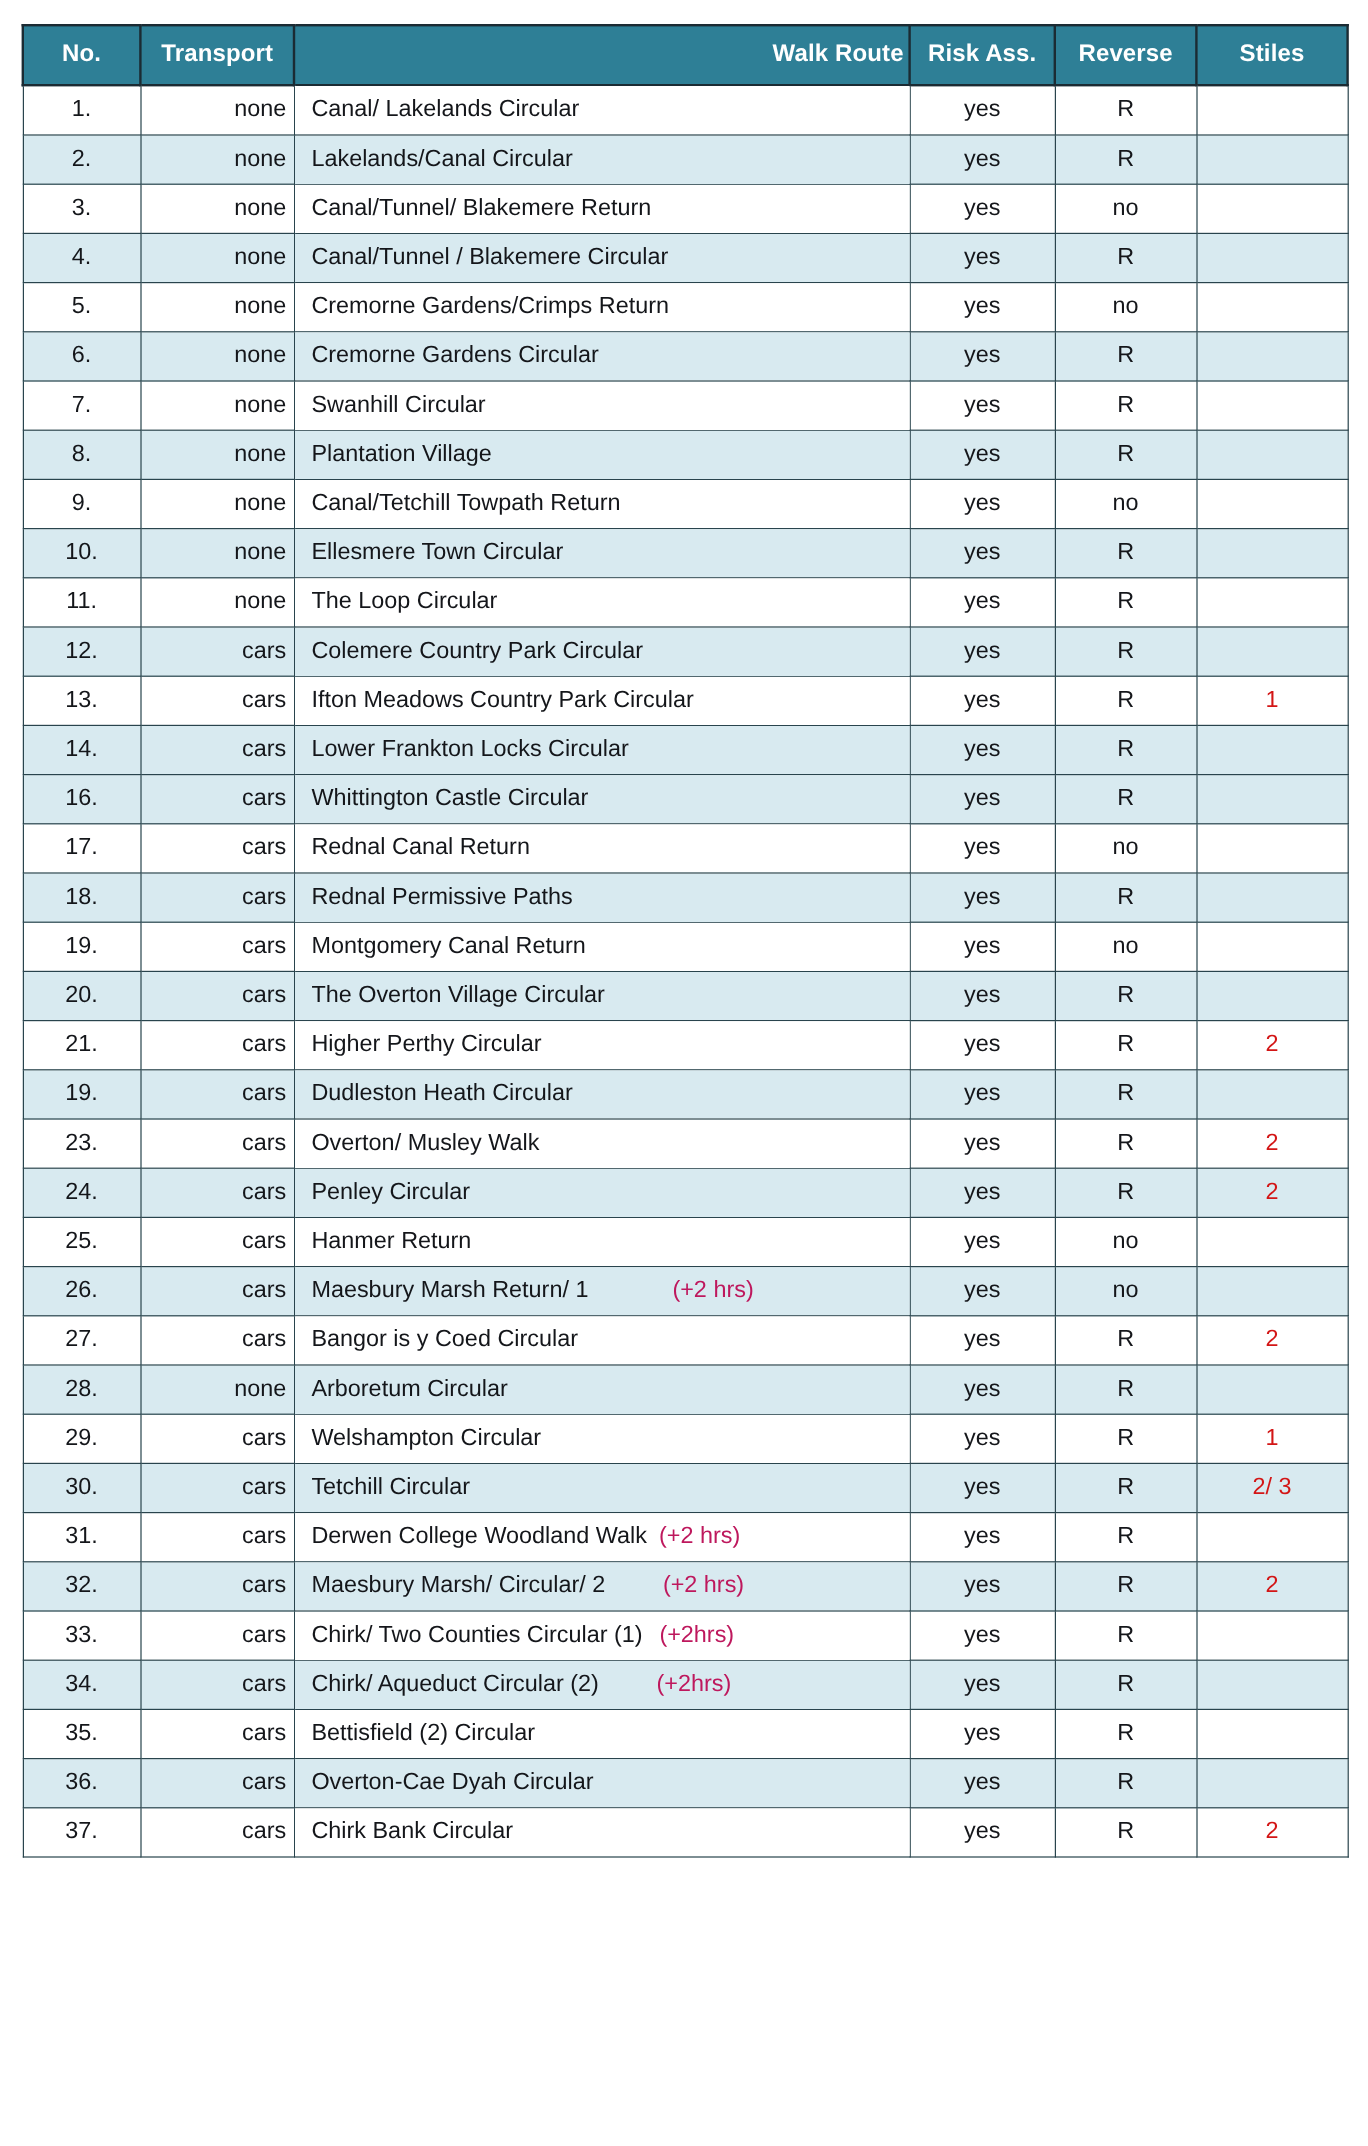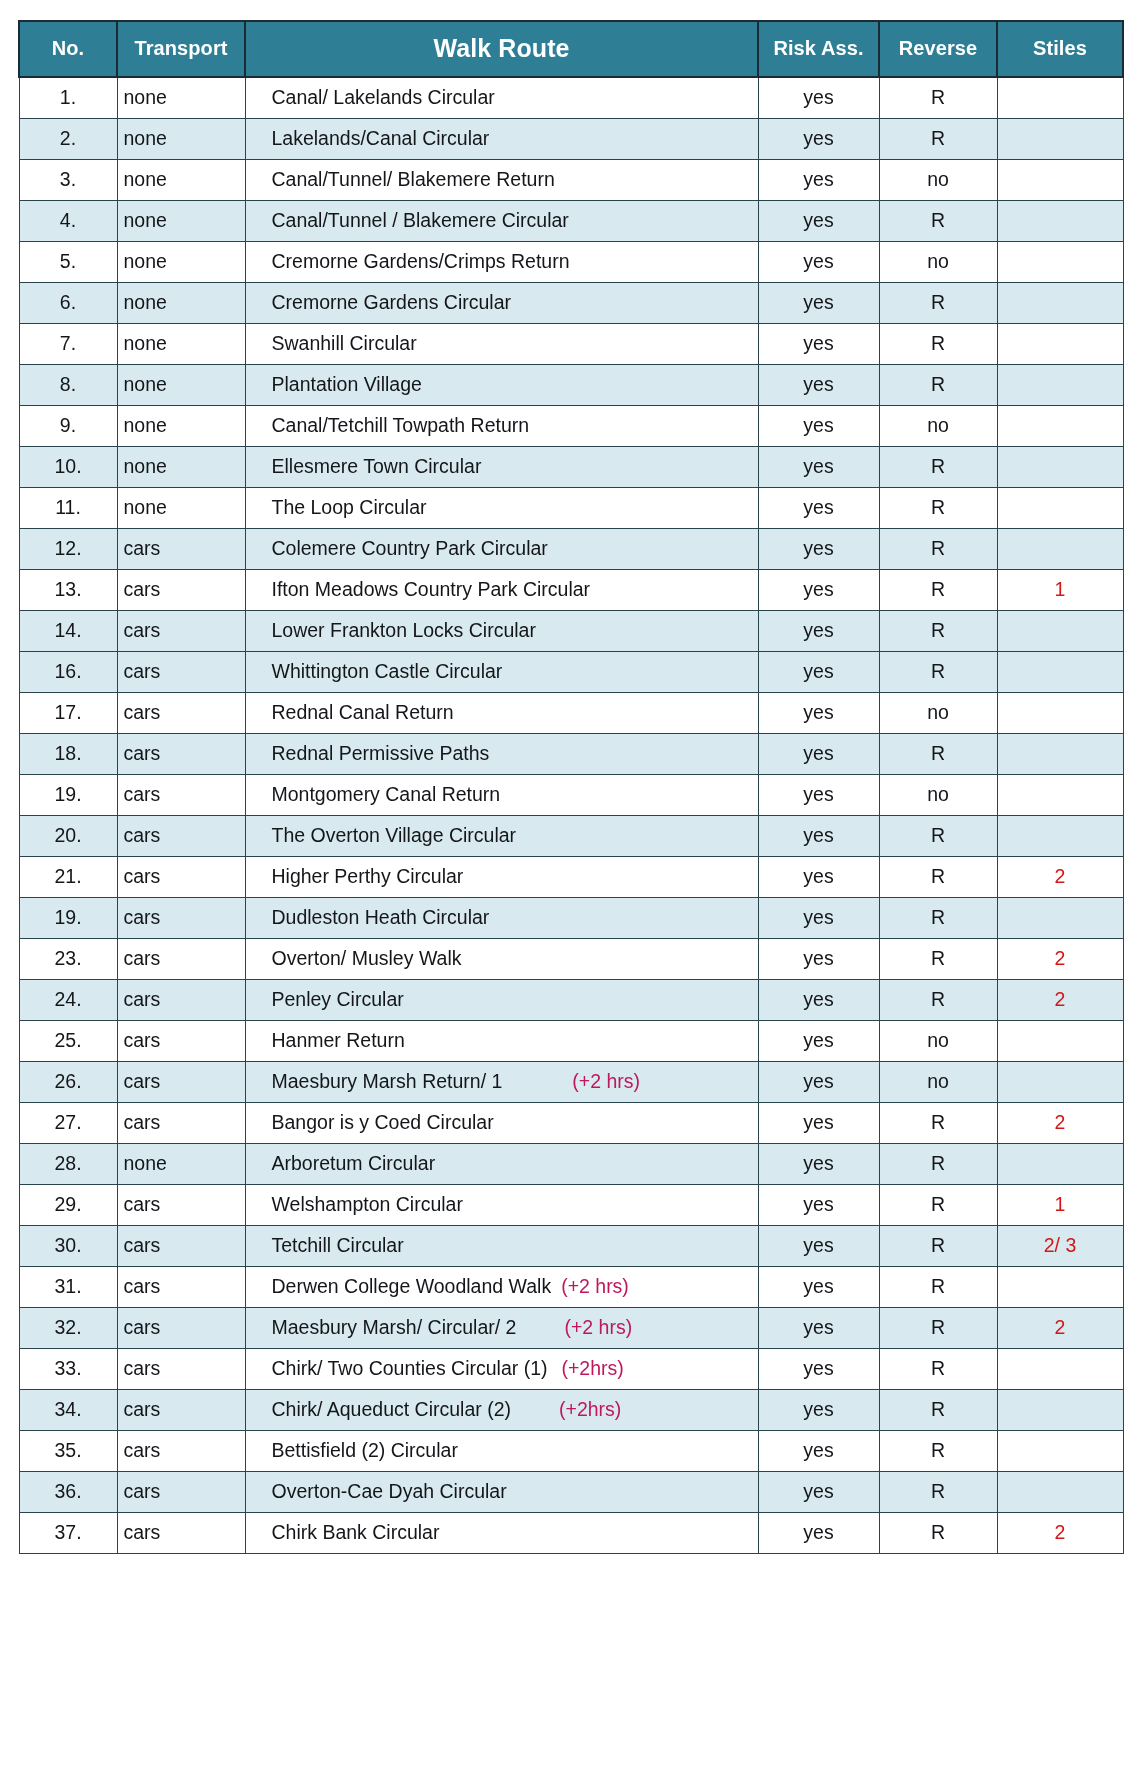--- a/index.html
+++ b/index.html
@@ -44,8 +44,9 @@
     letter-spacing: 0.1px;
   }
   thead th.route-head {
-    font-size: 25px;
+    font-size: 20px;
     font-weight: bold;
+    text-align: right;
   }
   thead th.sep {
     border-left: 2px solid #1b2b33;

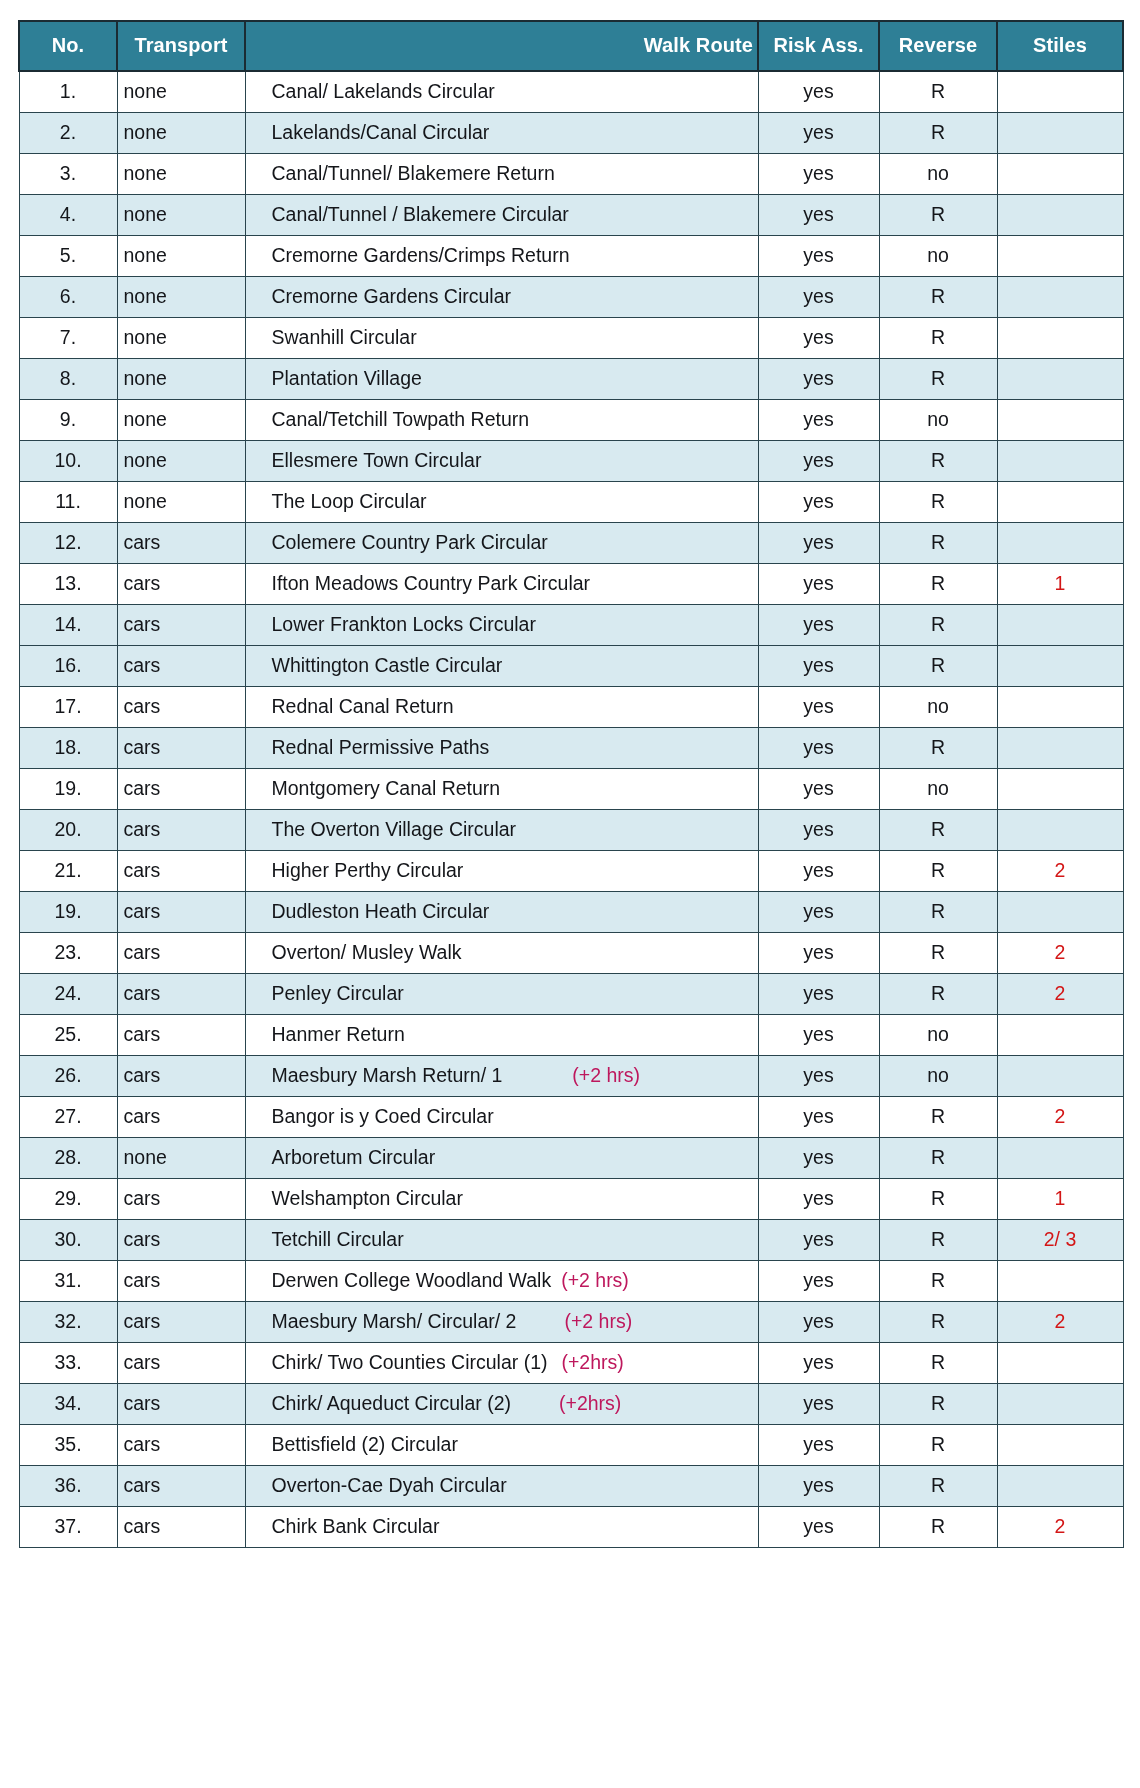--- a/index.html
+++ b/index.html
@@ -69,7 +69,7 @@
   tbody tr.alt td { background: #d8eaf0; }
 
   td.no      { text-align: center; }
-  td.trans   { text-align: left; }
+  td.trans   { text-align: right; }
   td.route   { text-align: left; padding-left: 26px; position: relative; }
   td.risk    { text-align: center; }
   td.rev     { text-align: center; }

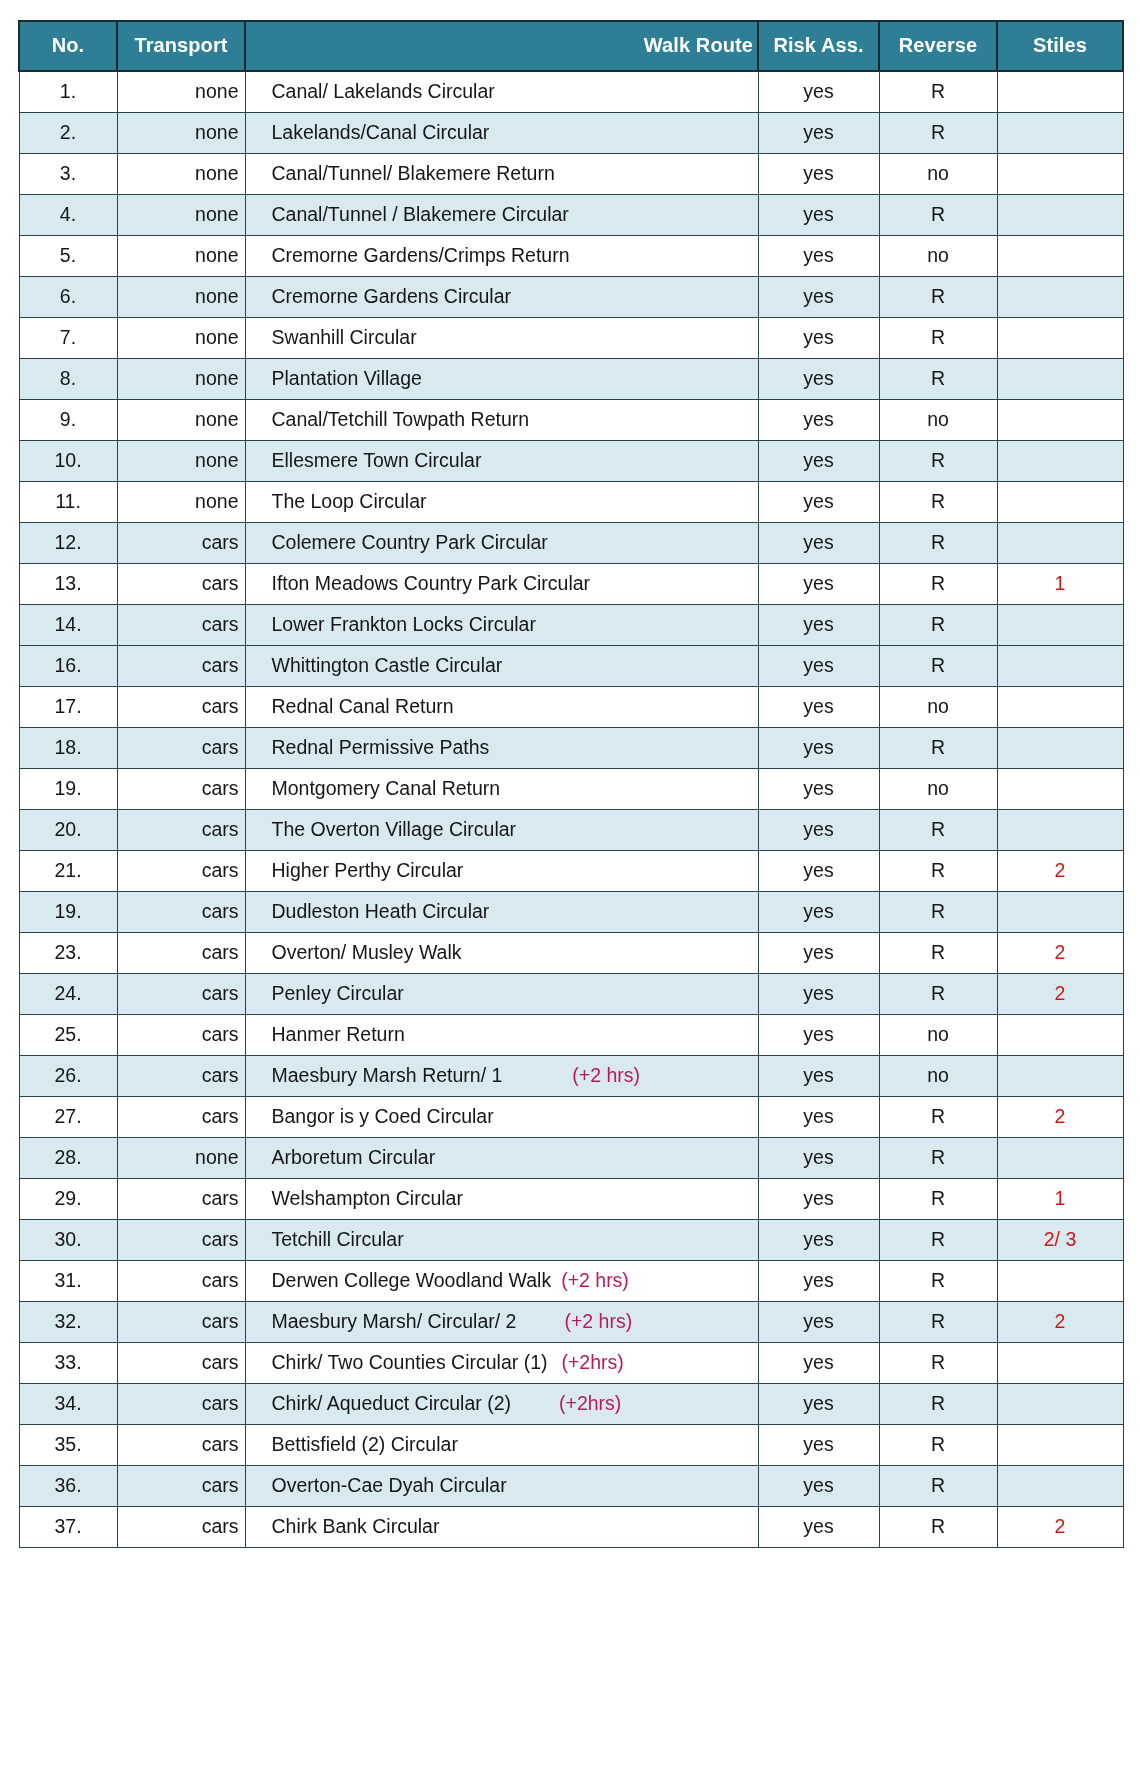--- a/index.html
+++ b/index.html
@@ -70,7 +70,7 @@
 
   td.no      { text-align: center; }
   td.trans   { text-align: right; }
-  td.route   { text-align: left; padding-left: 26px; position: relative; }
+  td.route   { text-align: left; padding-left: 14px; position: relative; }
   td.risk    { text-align: center; }
   td.rev     { text-align: center; }
   td.stiles  { text-align: center; color: #d31616; }

